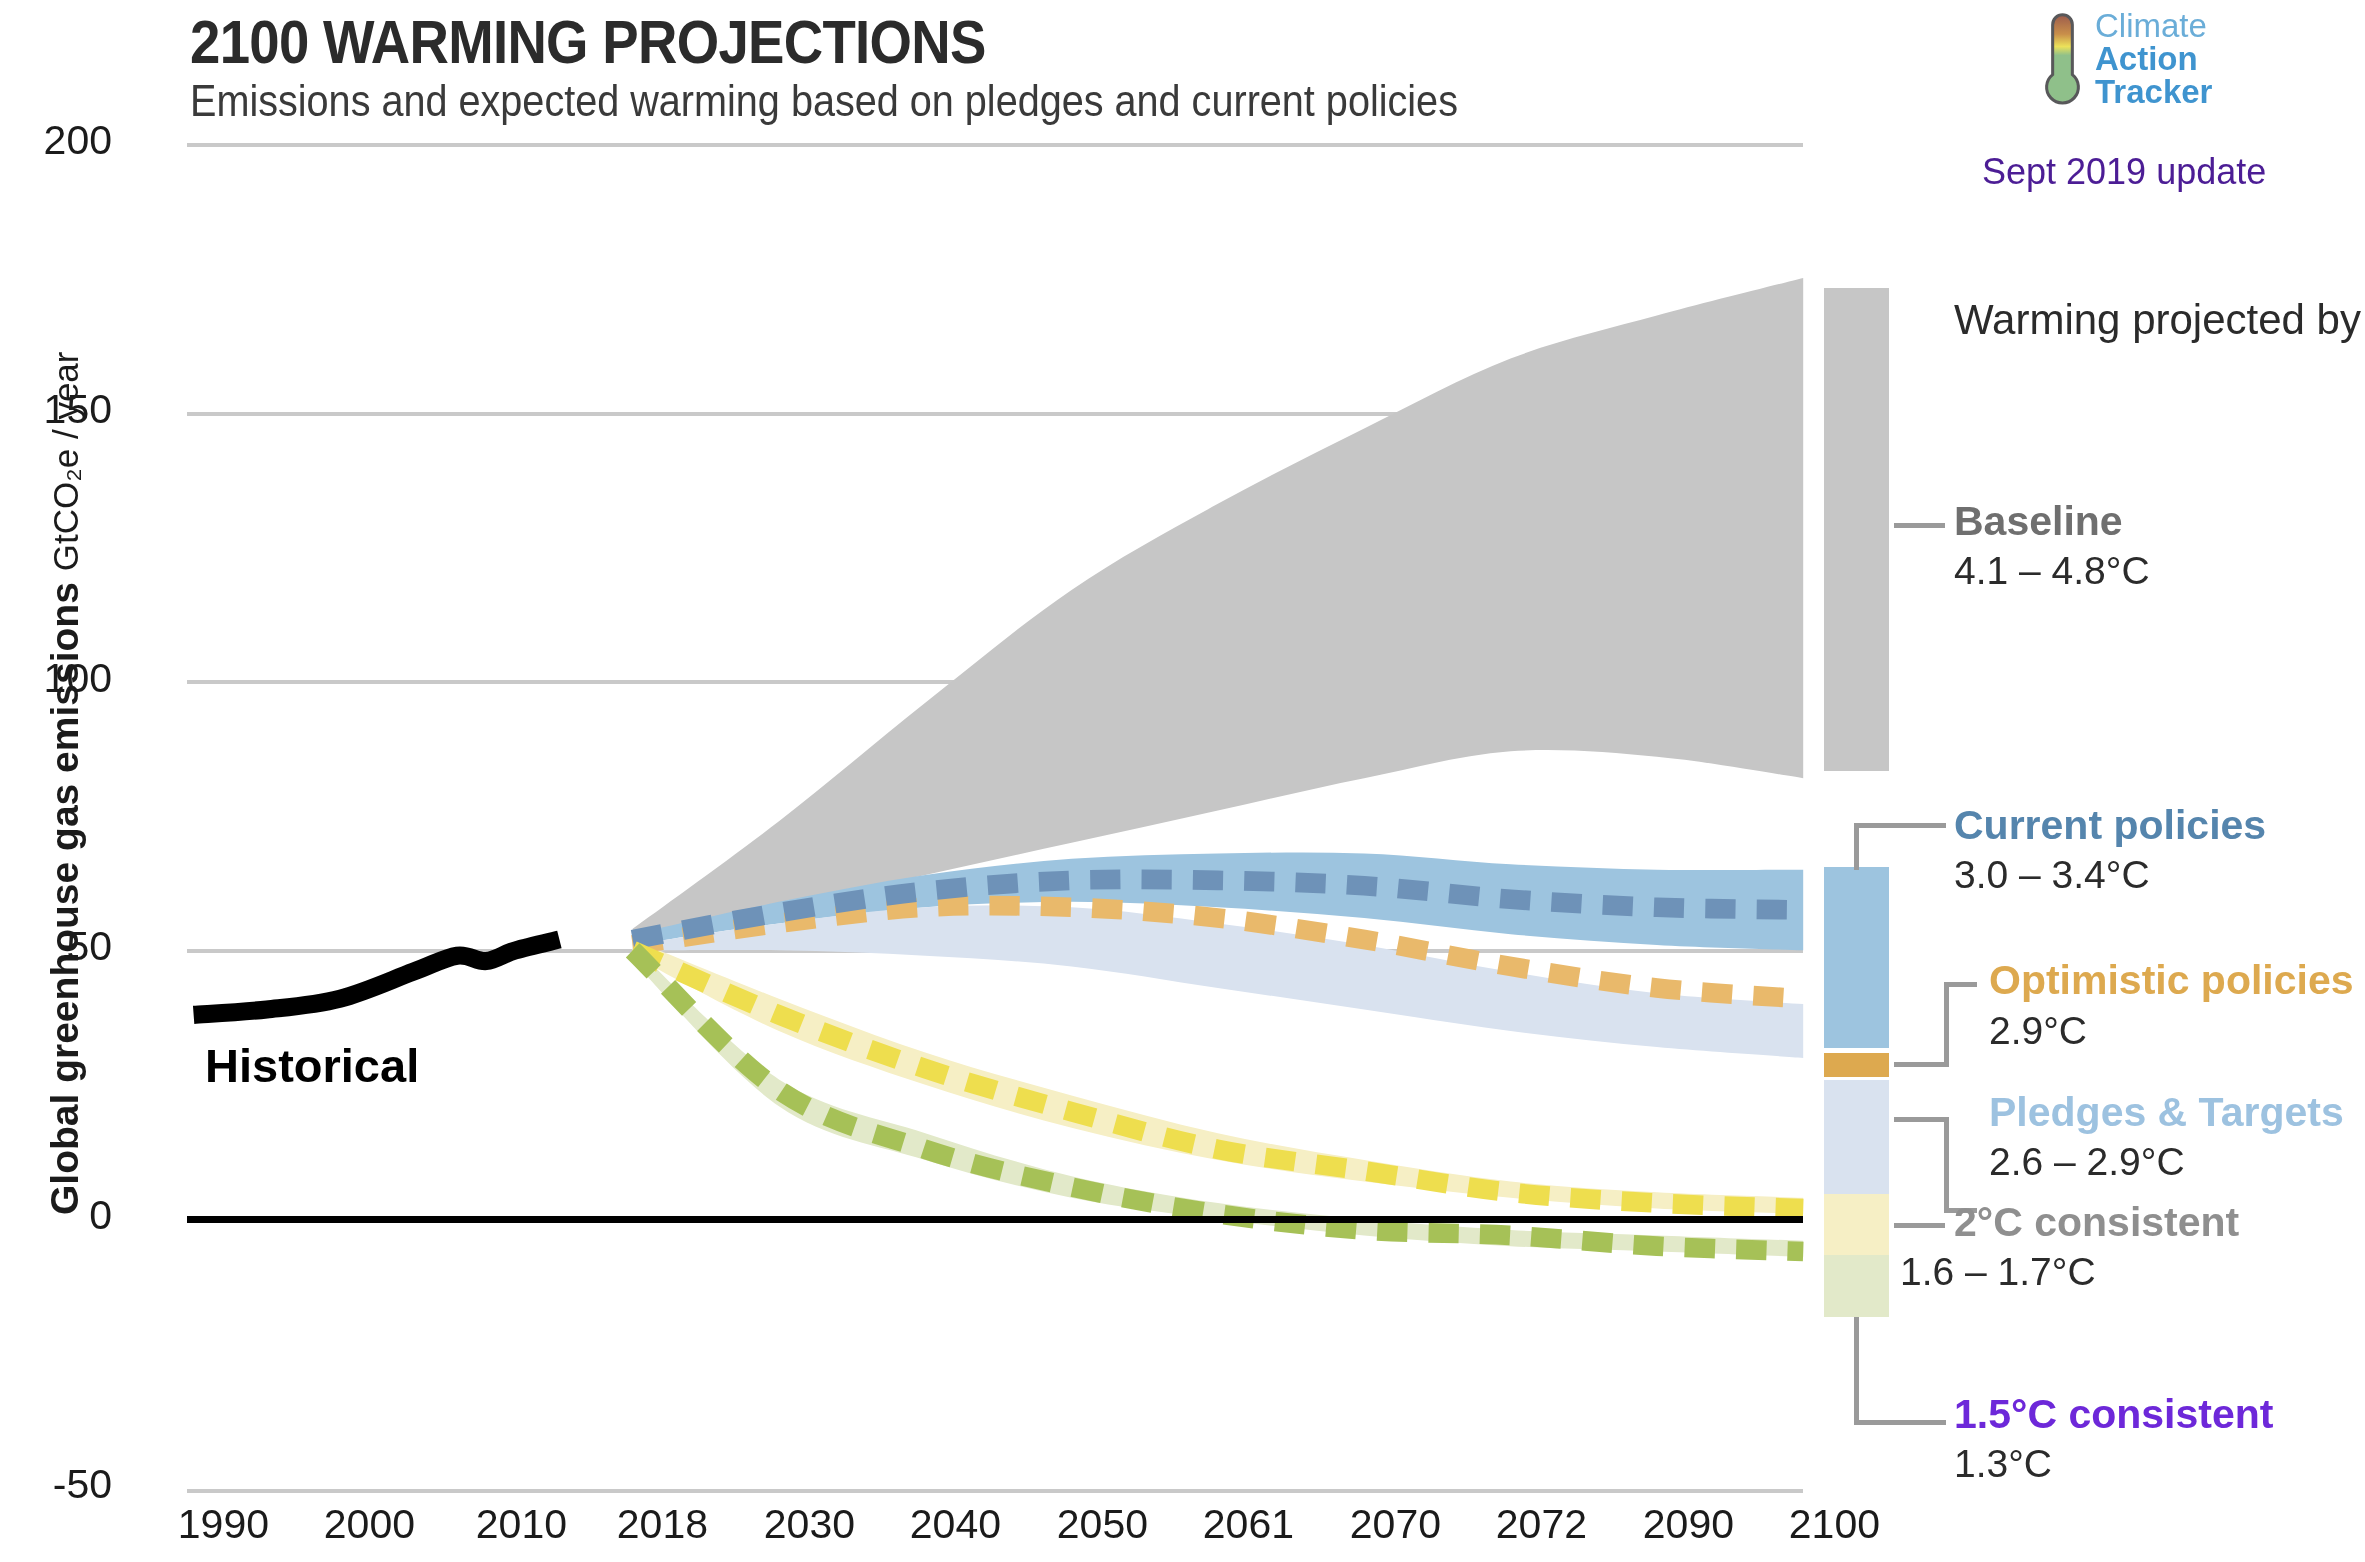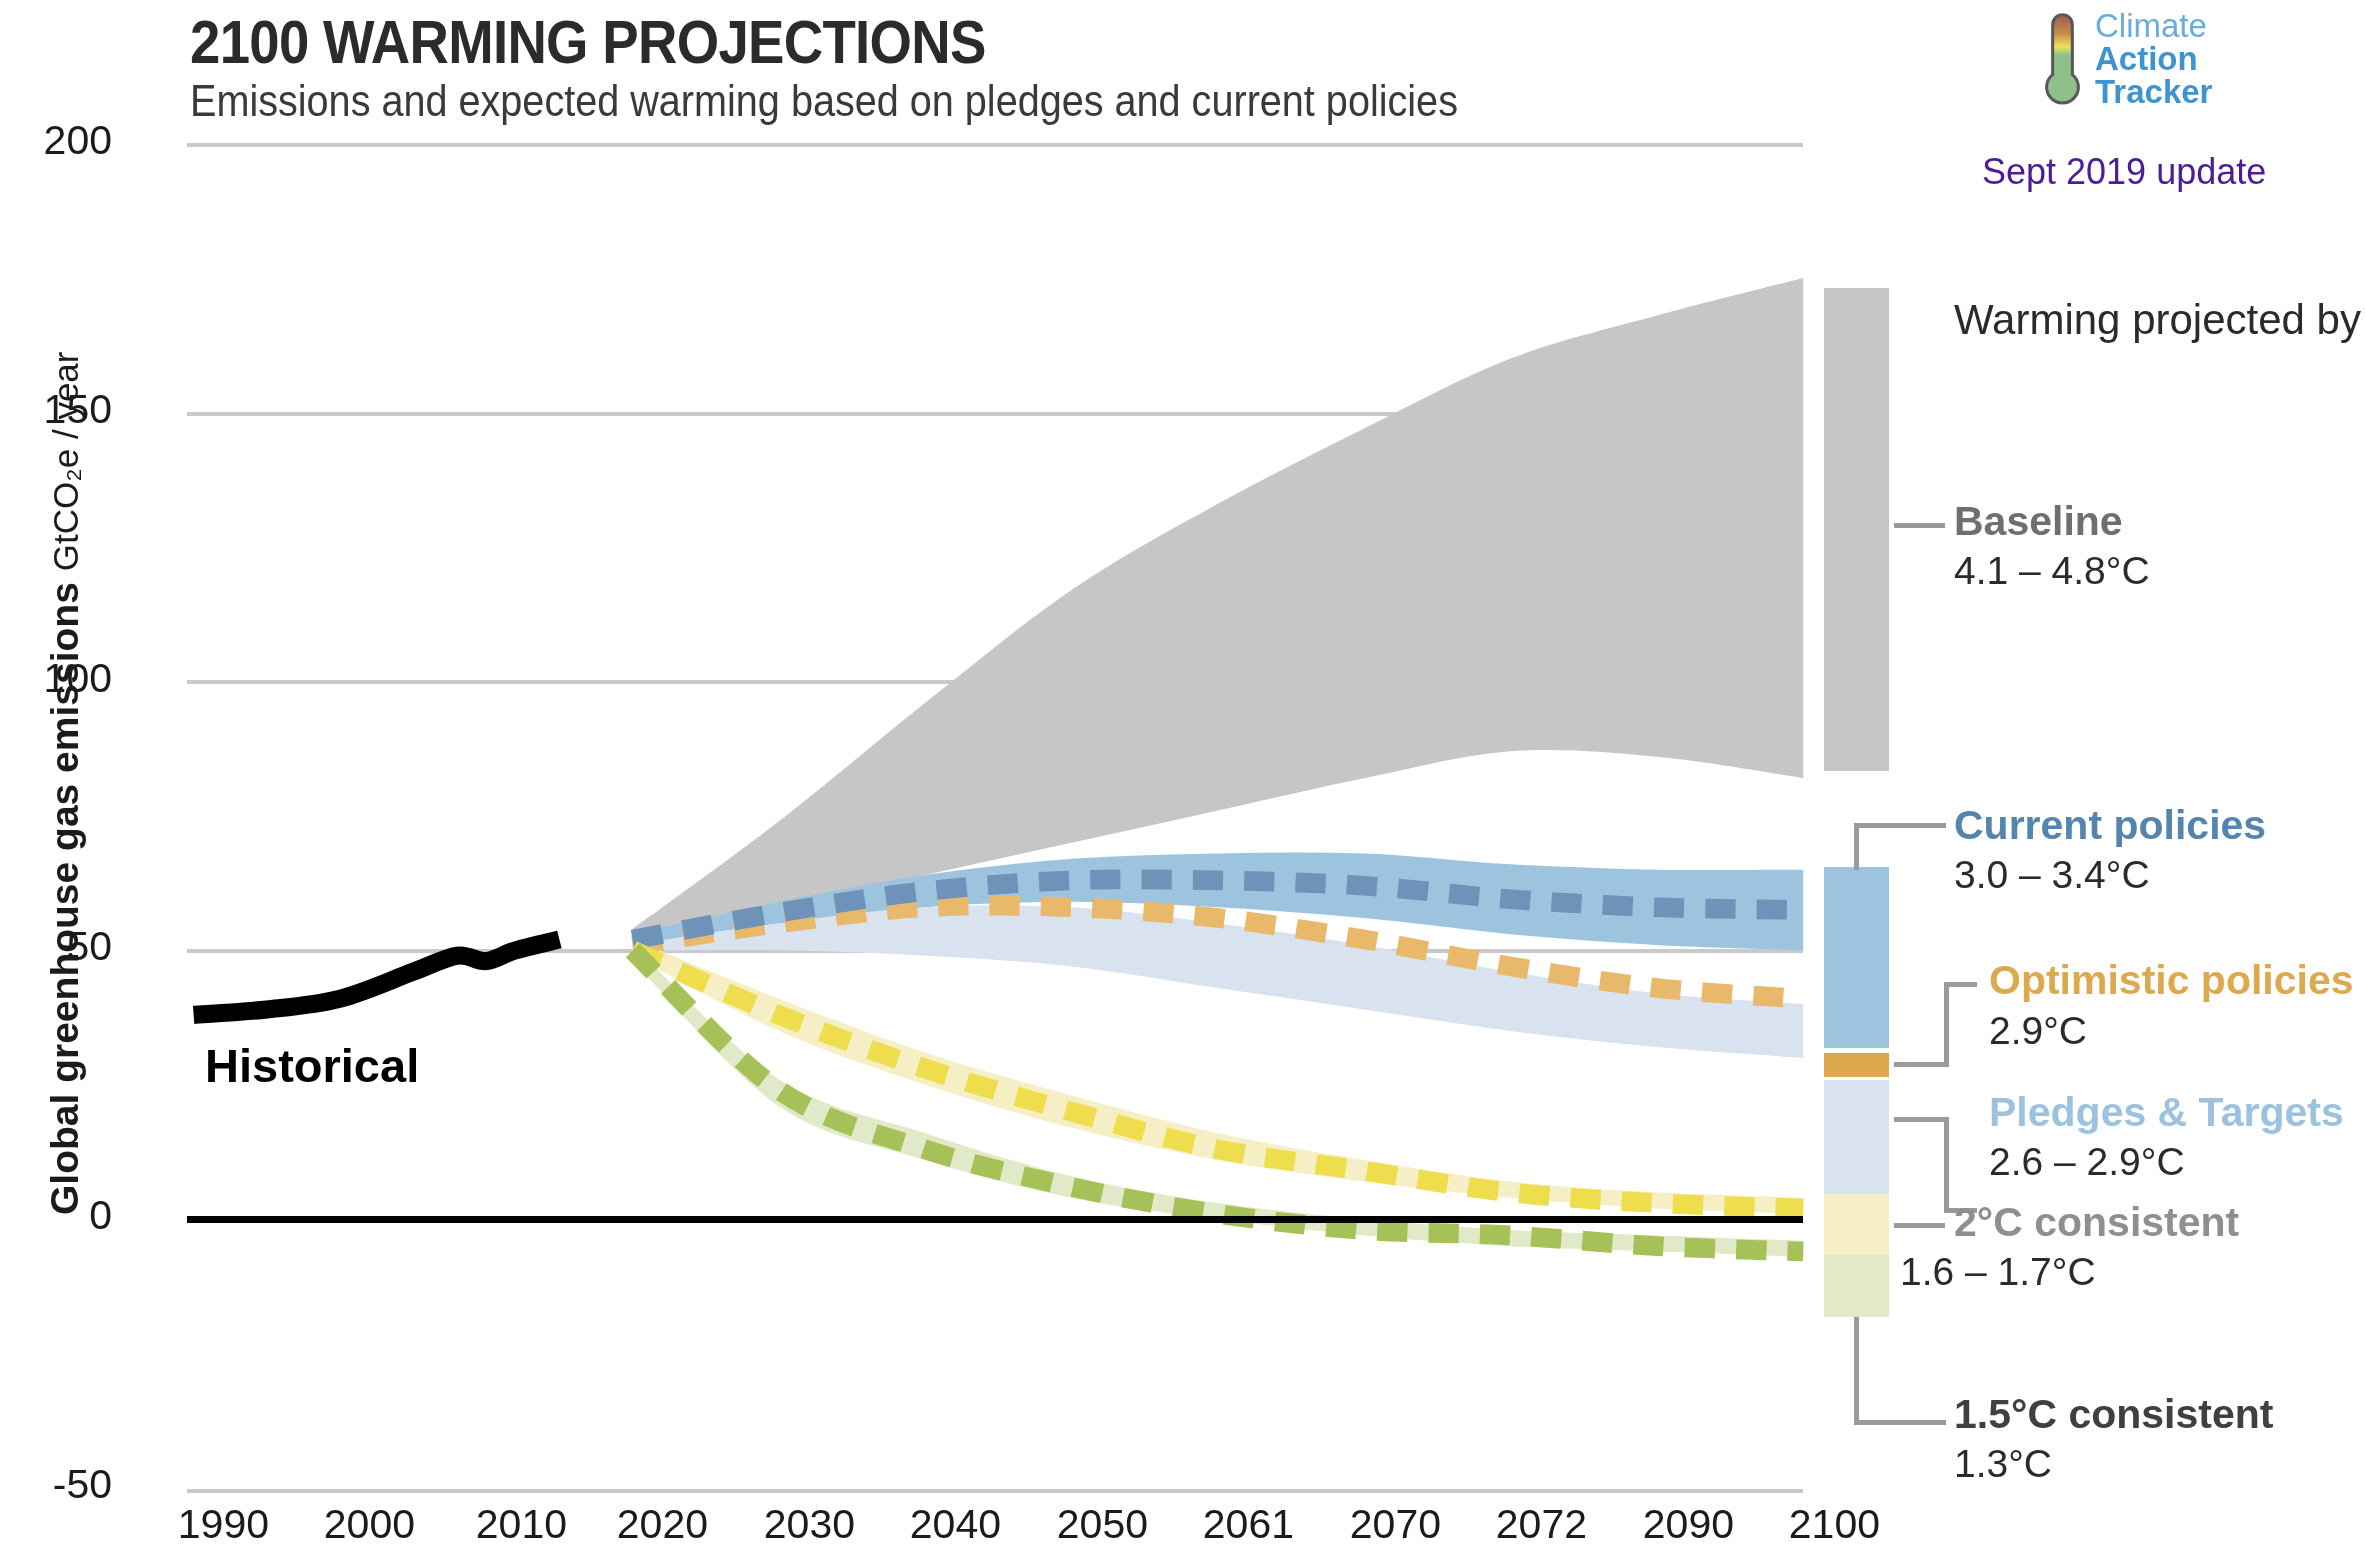--- a/index.html
+++ b/index.html
@@ -181,7 +181,7 @@
 <div class="sw" style="left:1824px;top:1255px;width:65px;height:62px;background:#e2e9c9"></div>
 <div class="leader" style="left:1854px;top:1317px;width:4.5px;height:107px"></div>
 <div class="leader" style="left:1854px;top:1420px;width:92px;height:4.5px"></div>
-<div class="lg-name" style="left:1954px;top:1391px;color:#404040">1.5°C consistent</div>
+<div class="lg-name" style="left:1954px;top:1391px;color:#6d28d9">1.5°C consistent</div>
 <div class="lg-val" style="left:1954px;top:1442px">1.3°C</div>
 
 

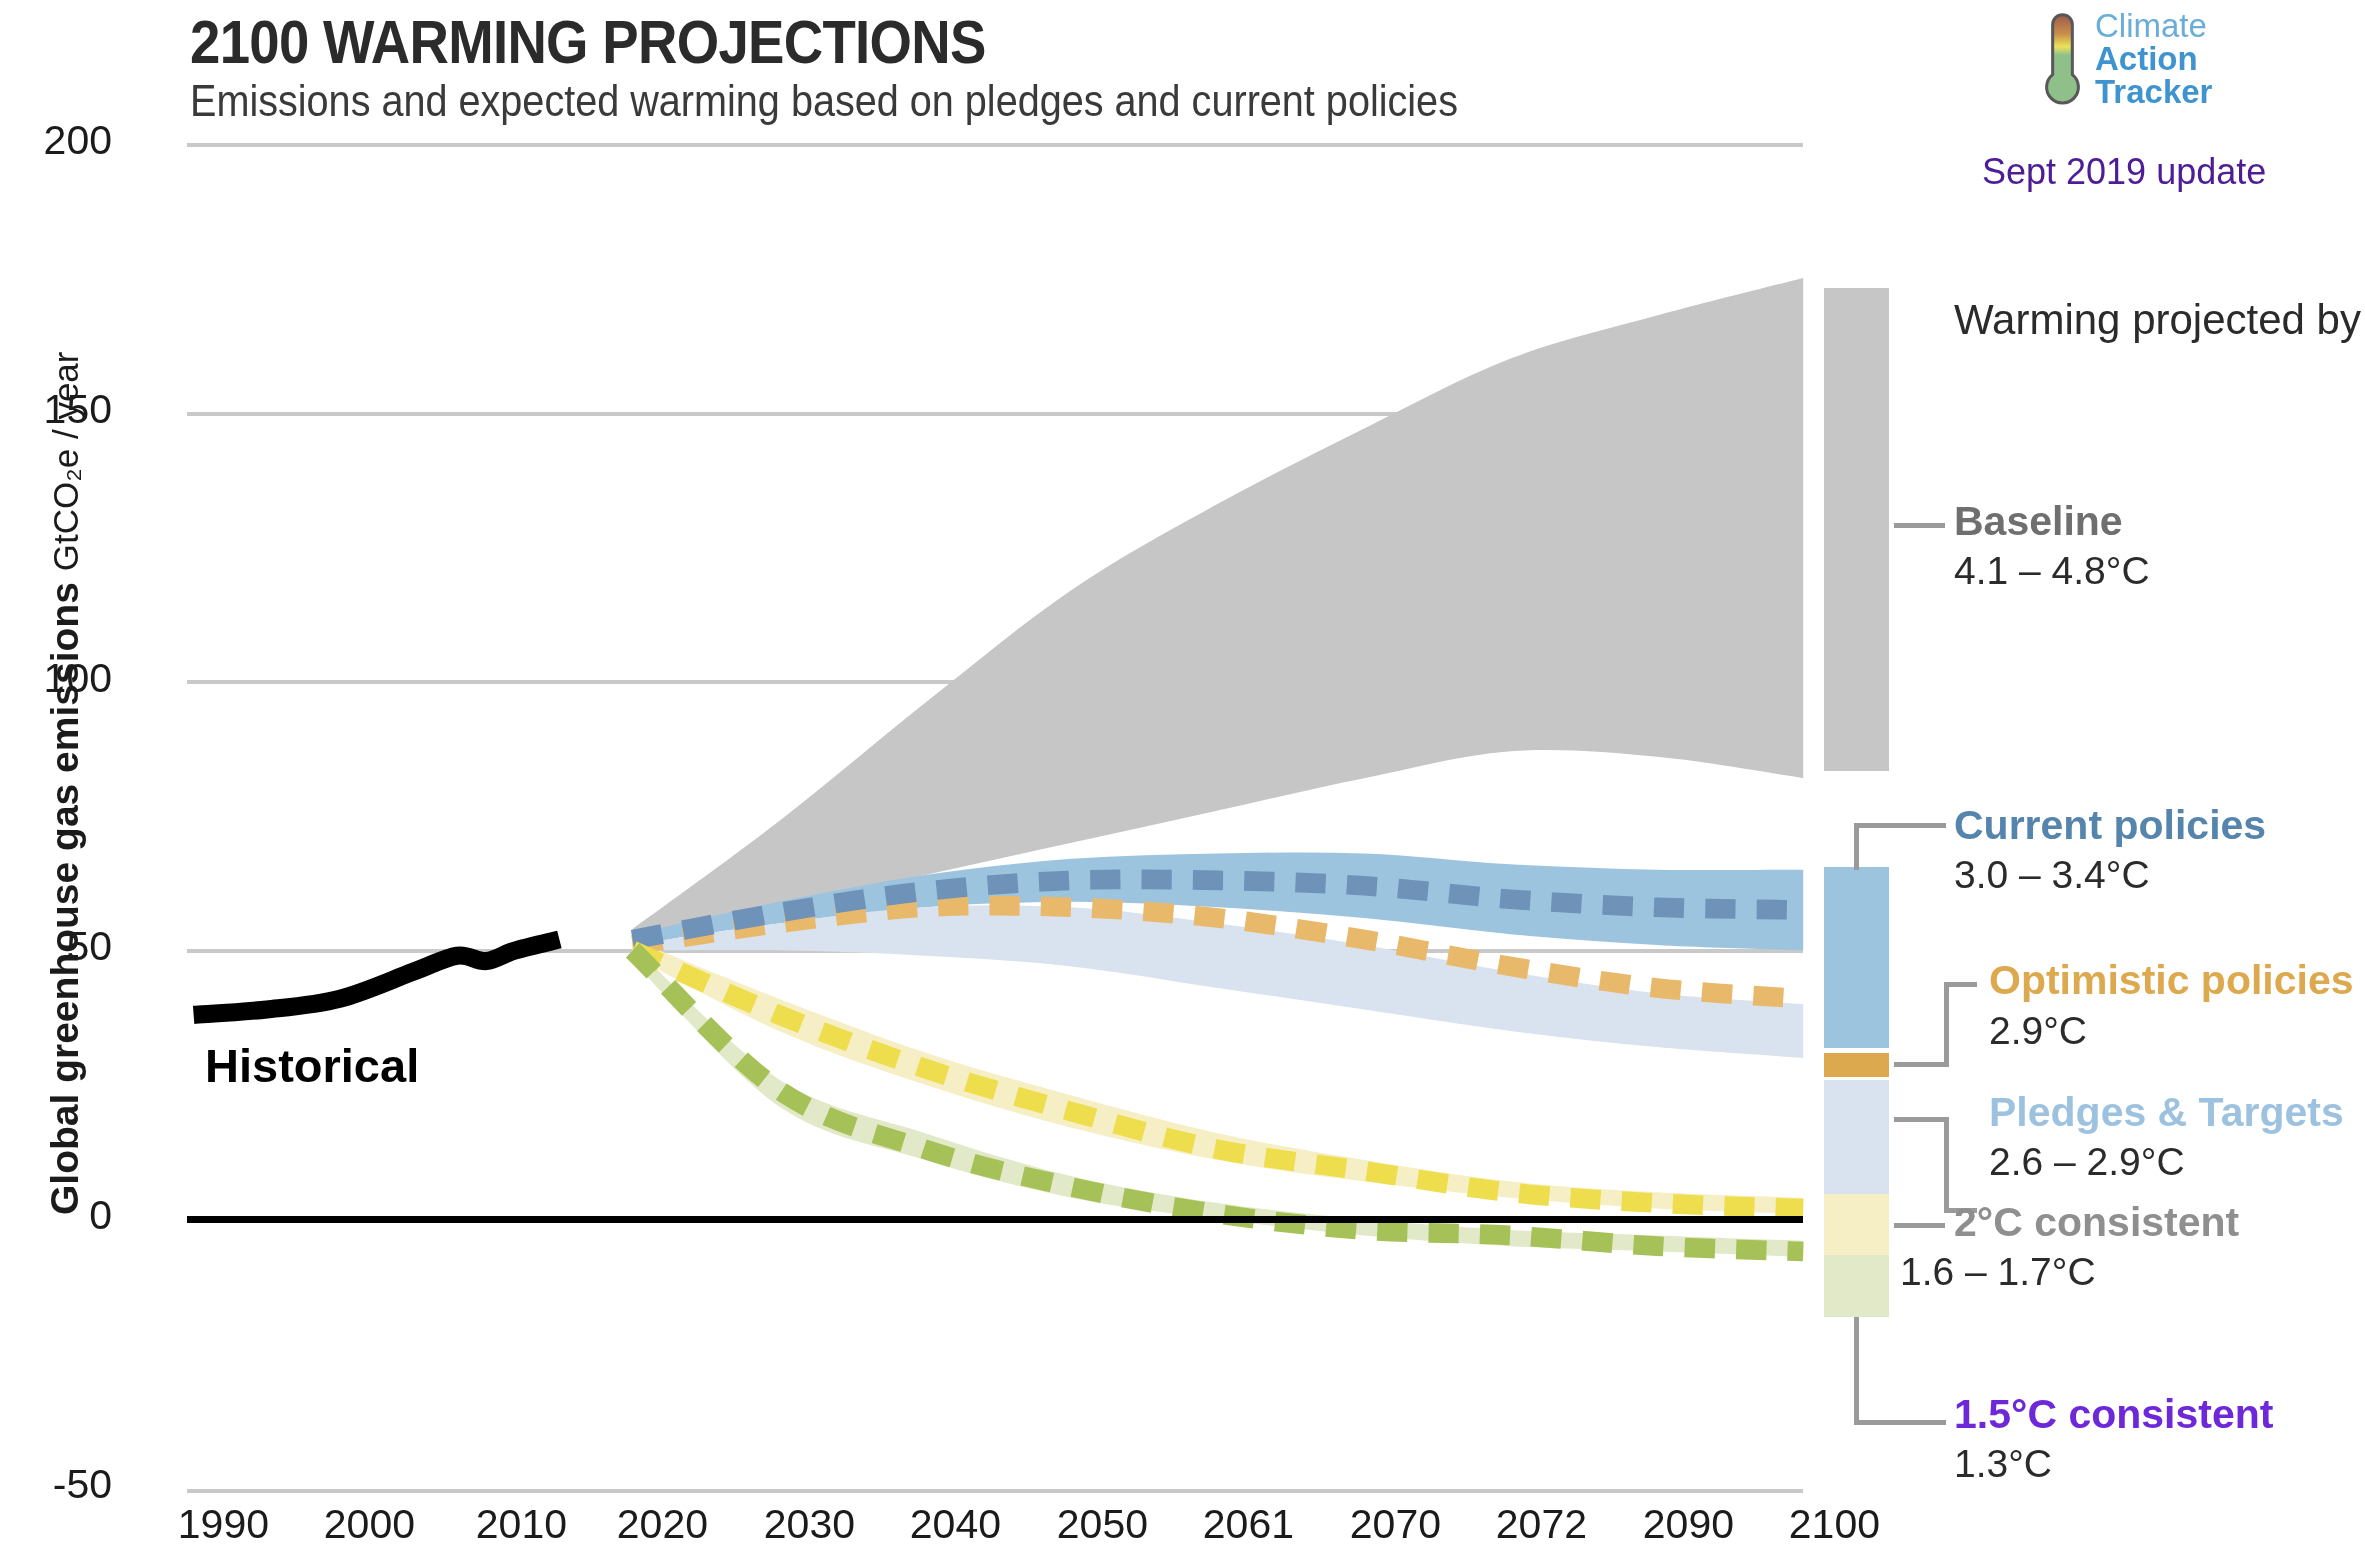--- a/index.html
+++ b/index.html
@@ -114,7 +114,7 @@
 <div class="xtick" style="left:118px">1990</div>
 <div class="xtick" style="left:264px">2000</div>
 <div class="xtick" style="left:416px">2010</div>
-<div class="xtick" style="left:557px">2020</div>
+<div class="xtick" style="left:557px">2018</div>
 <div class="xtick" style="left:704px">2030</div>
 <div class="xtick" style="left:850px">2040</div>
 <div class="xtick" style="left:997px">2050</div>

